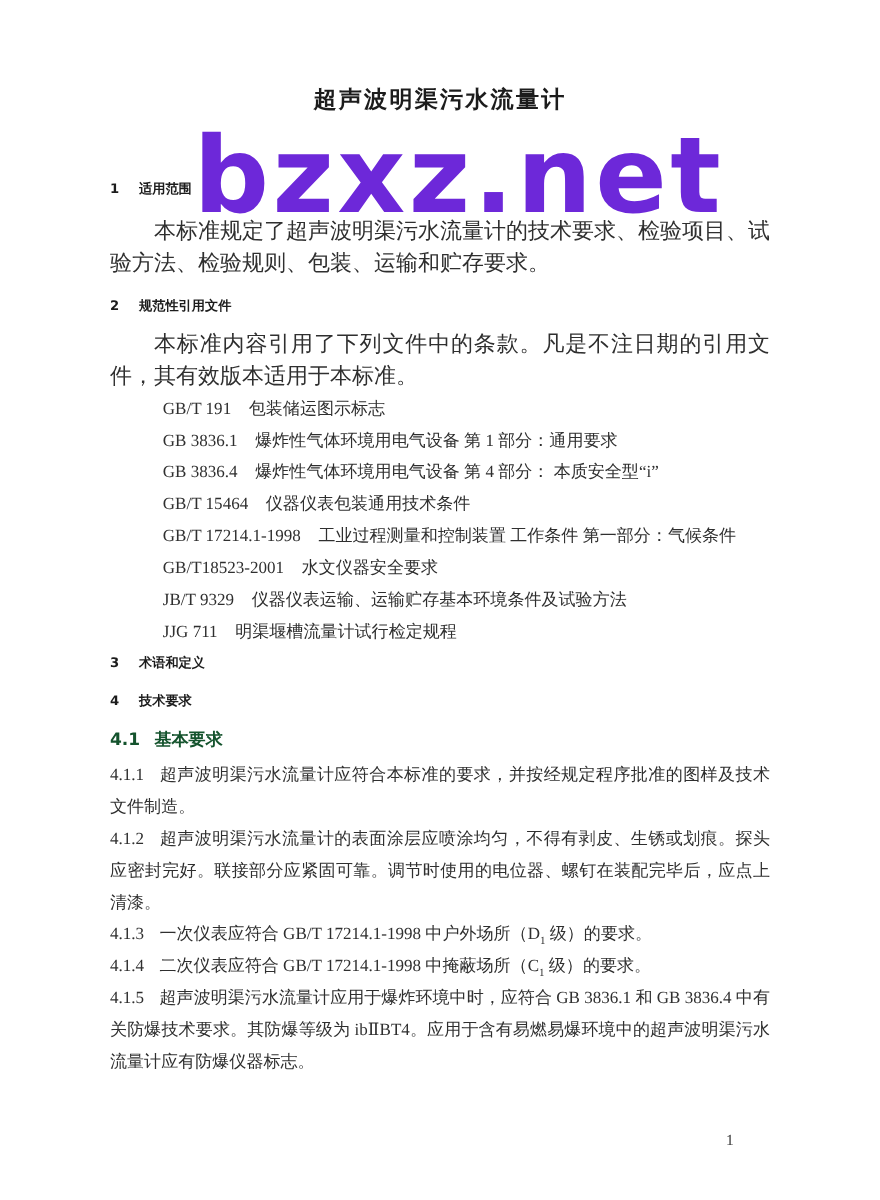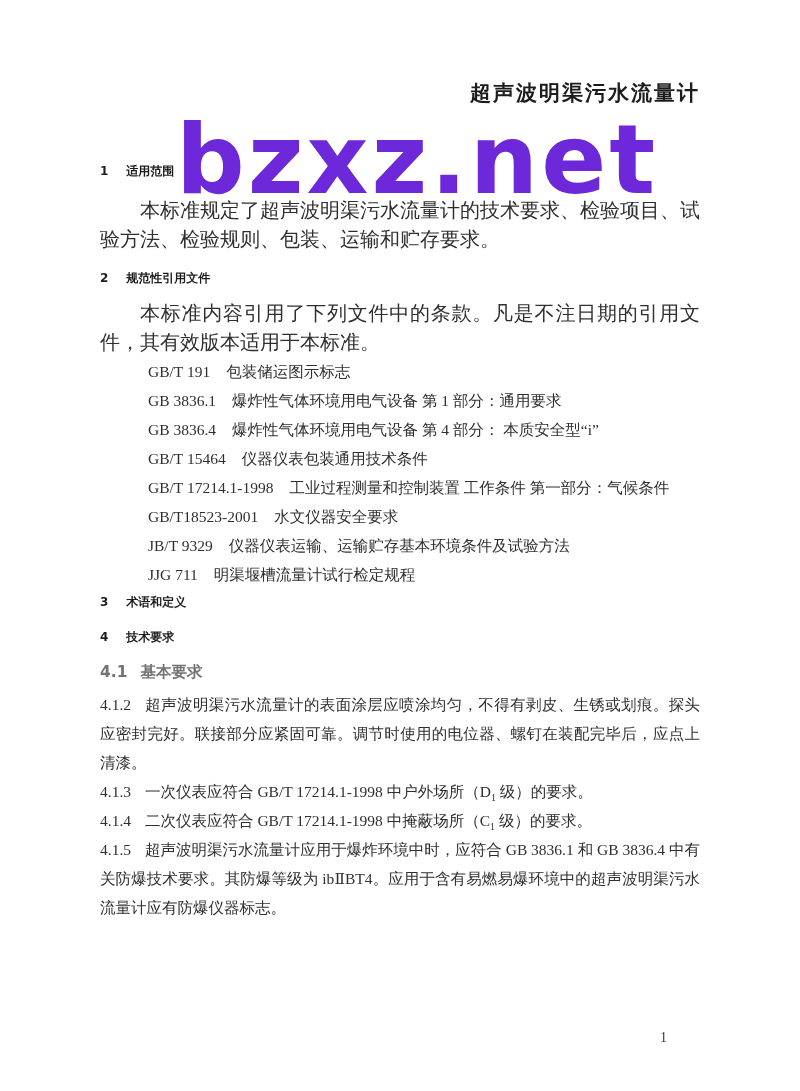--- a/index.html
+++ b/index.html
@@ -34,8 +34,8 @@
   }
   .title {
     margin: 80px 0 0 0;
-    text-align: right;
-    font-family: Liberation Serif, serif;
+    text-align: center;
+    font-family: Liberation Mono, monospace;
     font-weight: bold;
     font-size: 21px;
     line-height: 26px;

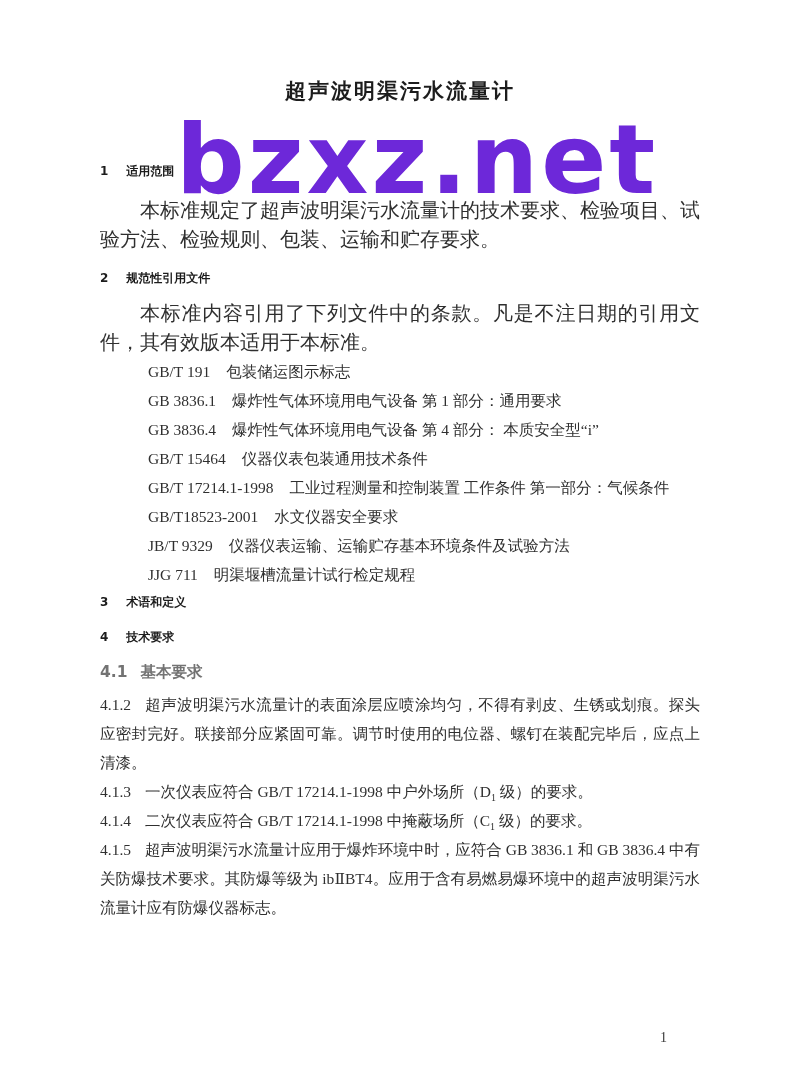--- a/index.html
+++ b/index.html
@@ -56,7 +56,7 @@
     font-weight: bold;
     font-size: 15.5px;
     line-height: 21px;
-    color: #737373;
+    color: #14532d;
     margin: 0;
   }
   .h-sub .sec-no { display: inline-block; margin-right: 13px; }

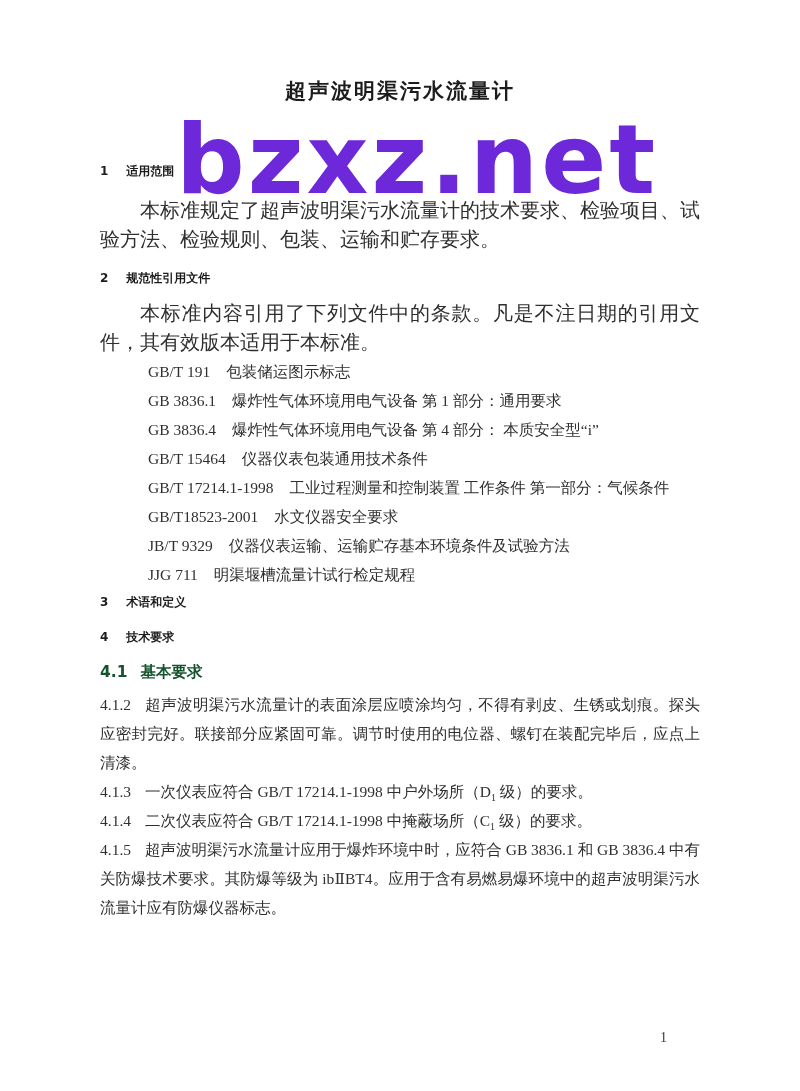--- a/index.html
+++ b/index.html
@@ -134,6 +134,7 @@
     <h3 class="h-sub h41-sub"><span class="sec-no">4.1</span><span>基本要求</span></h3>
 
     <div class="items">
+      <p class="item"><span class="item-no">4.1.1</span><span>超声波明渠污水流量计应符合本标准的要求，并按经规定程序批准的图样及技术文件制造。</span></p>
       <p class="item"><span class="item-no">4.1.2</span><span>超声波明渠污水流量计的表面涂层应喷涂均匀，不得有剥皮、生锈或划痕。探头应密封完好。联接部分应紧固可靠。调节时使用的电位器、螺钉在装配完毕后，应点上清漆。</span></p>
       <p class="item"><span class="item-no">4.1.3</span><span>一次仪表应符合 GB/T 17214.1-1998 中户外场所（D</span><sub>1</sub><span> 级）的要求。</span></p>
       <p class="item"><span class="item-no">4.1.4</span><span>二次仪表应符合 GB/T 17214.1-1998 中掩蔽场所（C</span><sub>1</sub><span> 级）的要求。</span></p>

